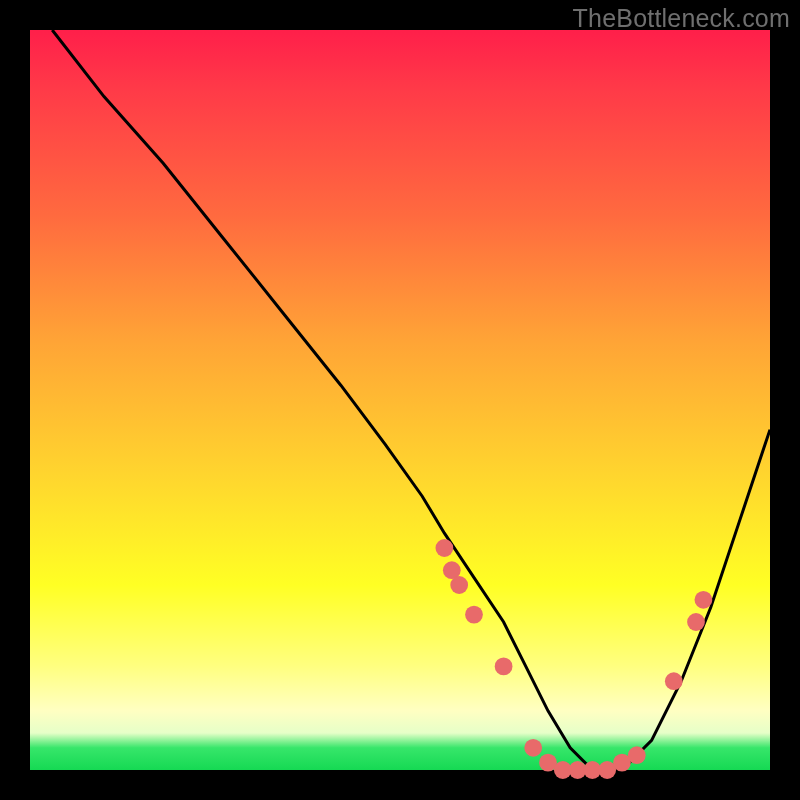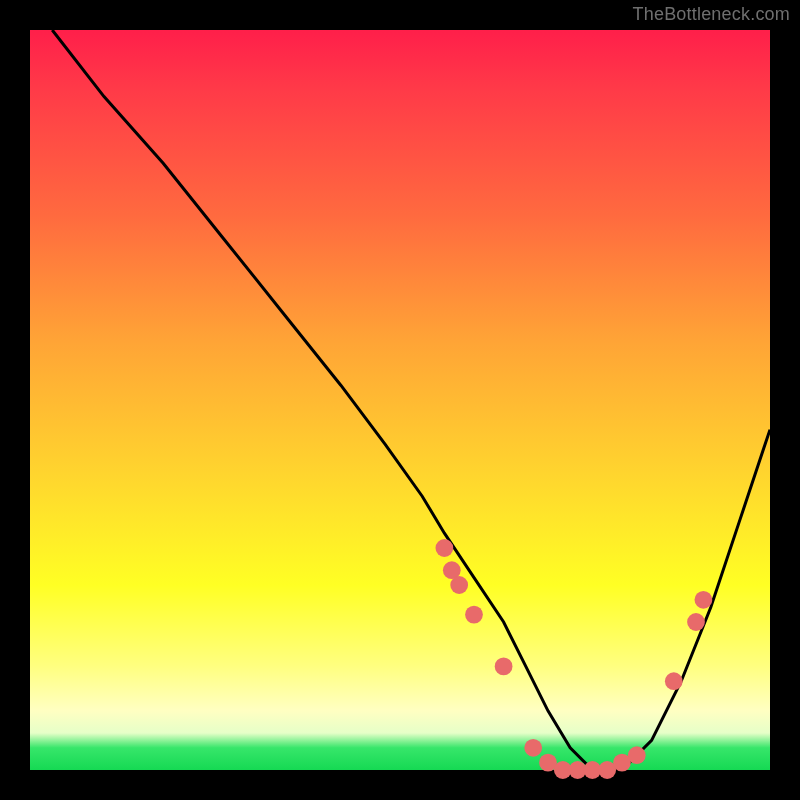--- a/index.html
+++ b/index.html
@@ -55,7 +55,7 @@
     top: 4px;
     right: 10px;
     color: #6f6f6f;
-    font-size: 18px;
+    font-size: 25px;
     letter-spacing: 0.2px;
     user-select: none;
     pointer-events: none;

